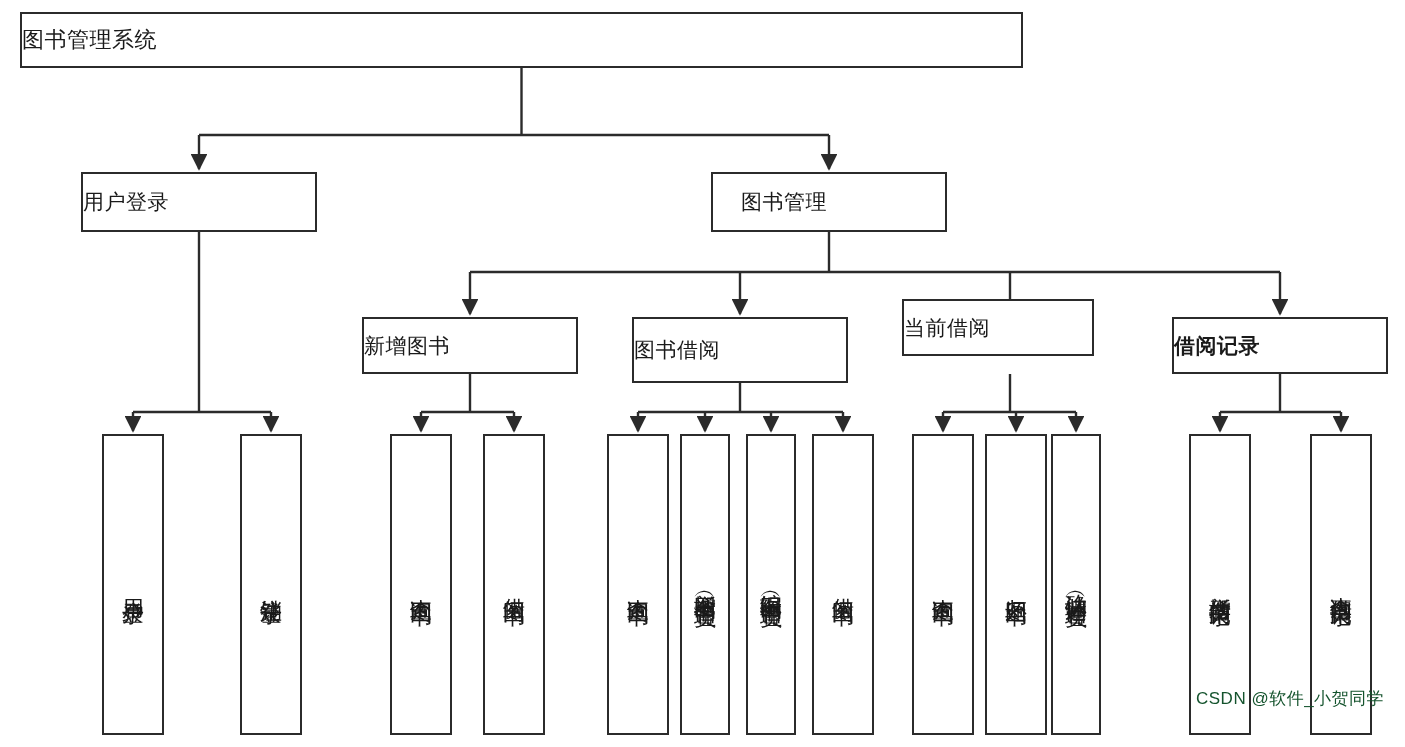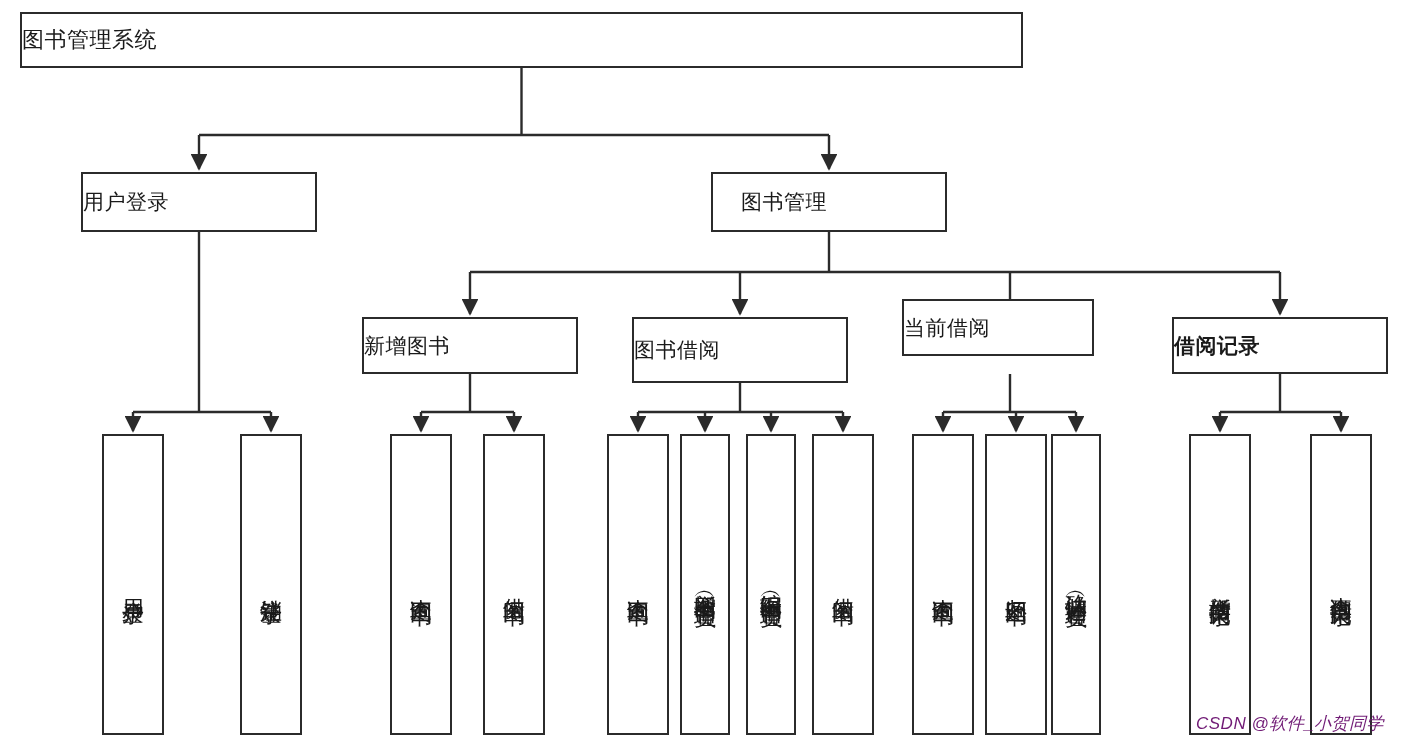--- a/index.html
+++ b/index.html
@@ -184,7 +184,7 @@
       </div>
     </div>
 
-  <div class="watermark" style="left: 1196px; top: 712px; color: #701a75; font-style: italic;">CSDN @软件_小贺同学</div>
+  <div class="watermark" style="left: 1196px; top: 687px; color: #14532d;">CSDN @软件_小贺同学</div>
 
 </div>
 

